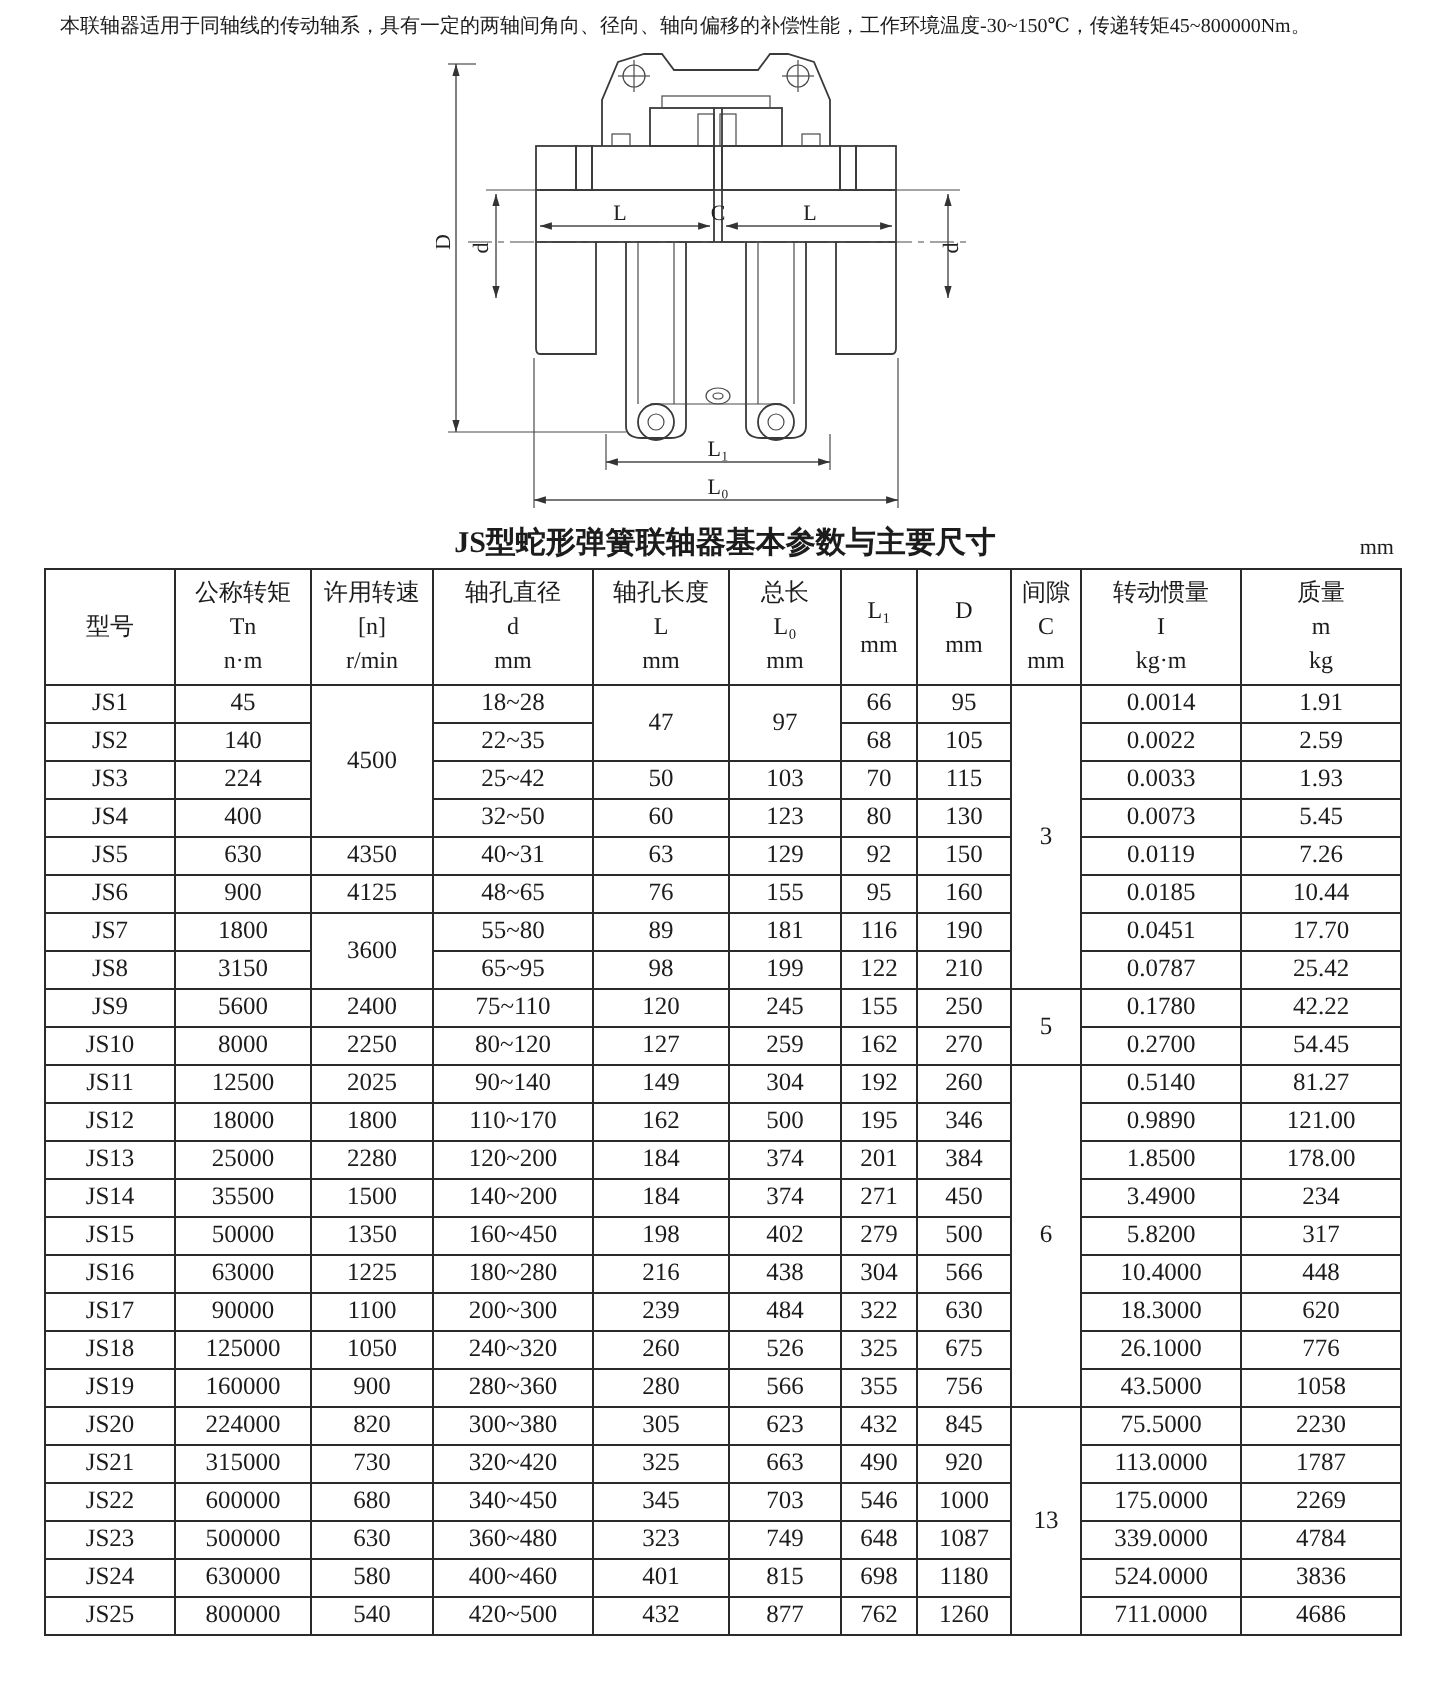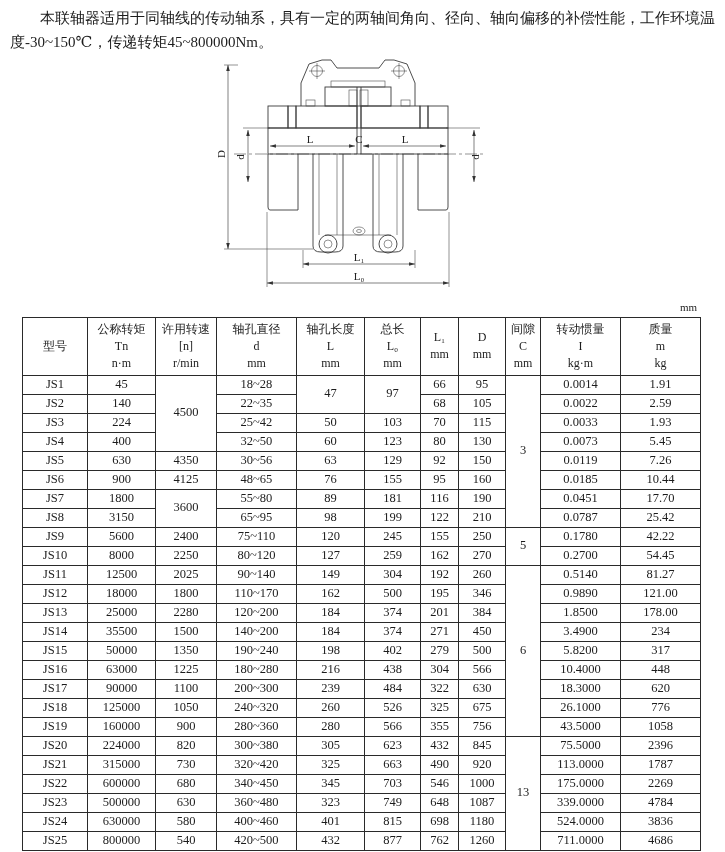--- a/index.html
+++ b/index.html
@@ -10,7 +10,7 @@
   }
   .intro{
     margin:6px 10px 0 10px;
-    font-size:15px;line-height:1.62;
+    font-size:10px;line-height:1.62;
     text-indent:2em;text-align:justify;
   }
   .diagram-wrap{

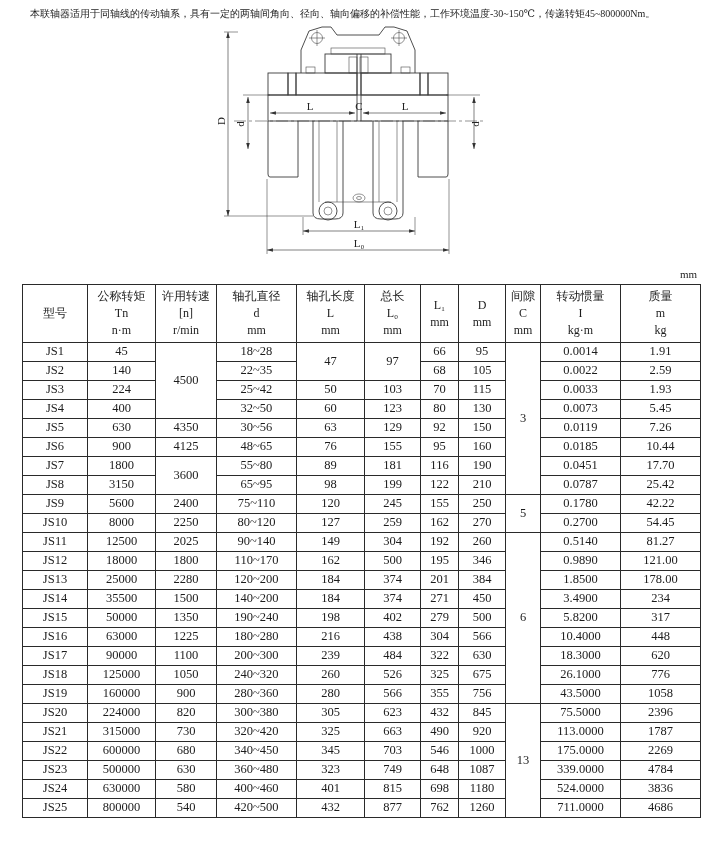--- a/index.html
+++ b/index.html
@@ -148,6 +148,7 @@
 </div>
 
 <div class="table-title-row">
+  <div class="table-title">JS型蛇形弹簧联轴器基本参数与主要尺寸</div>
   <div class="unit-note">mm</div>
 </div>
 

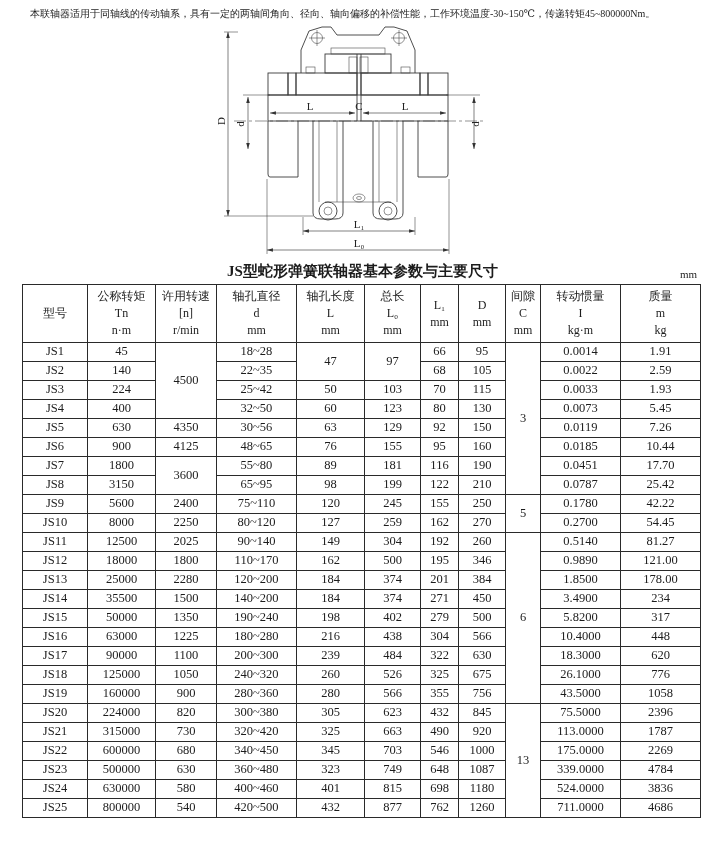--- a/index.html
+++ b/index.html
@@ -270,7 +270,7 @@
         <td>JS5</td>
         <td>630</td>
         <td>4350</td>
-        <td>30~56</td>
+        <td>40~31</td>
         <td>63</td>
         <td>129</td>
         <td>92</td>

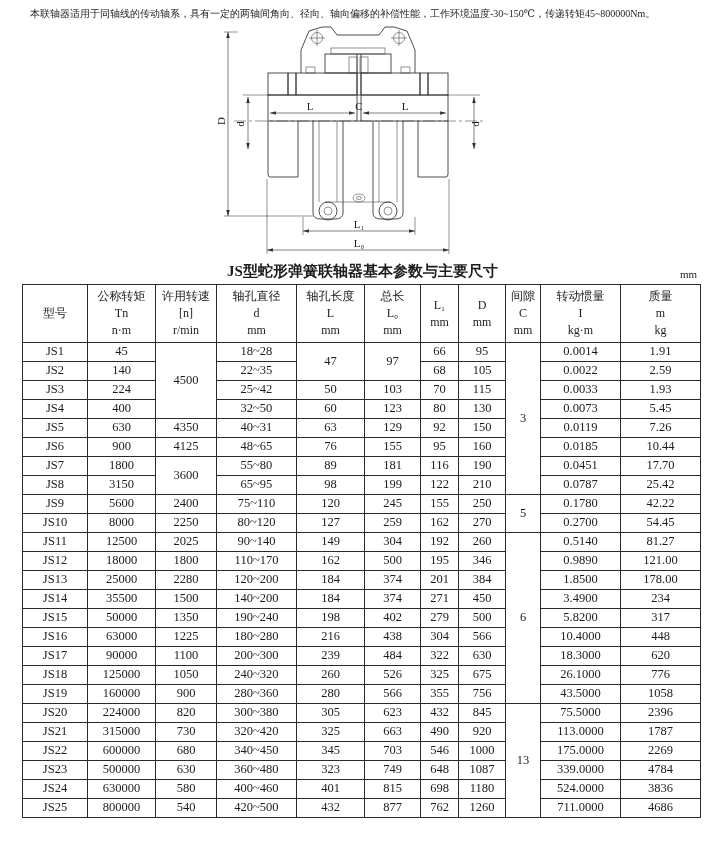--- a/index.html
+++ b/index.html
@@ -391,7 +391,7 @@
         <td>JS15</td>
         <td>50000</td>
         <td>1350</td>
-        <td>190~240</td>
+        <td>160~450</td>
         <td>198</td>
         <td>402</td>
         <td>279</td>

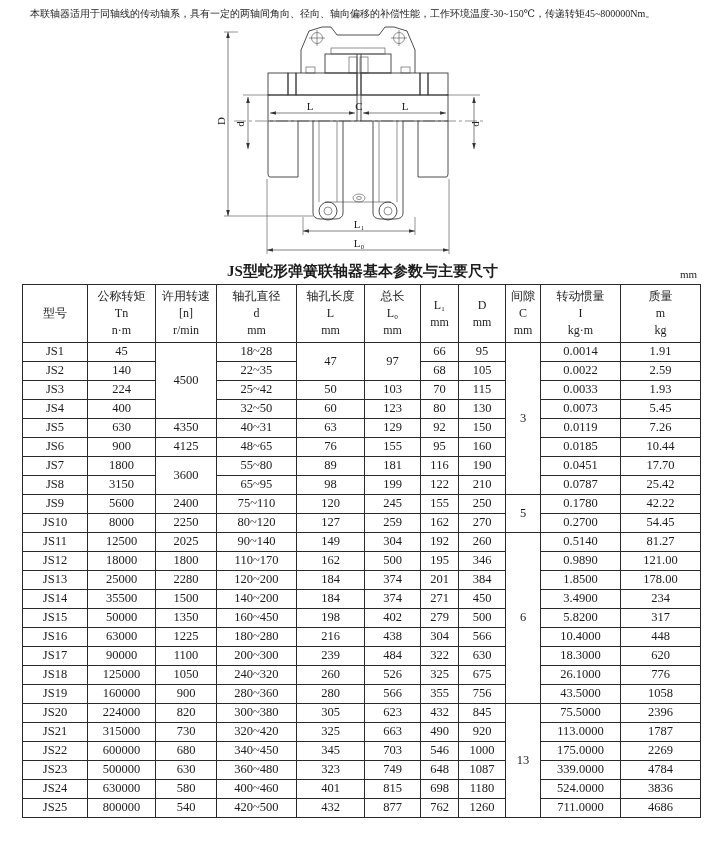--- a/index.html
+++ b/index.html
@@ -458,7 +458,7 @@
         <td>845</td>
         <td rowspan="6">13</td>
         <td>75.5000</td>
-        <td>2396</td>
+        <td>2230</td>
       </tr>
       <tr>
         <td>JS21</td>

